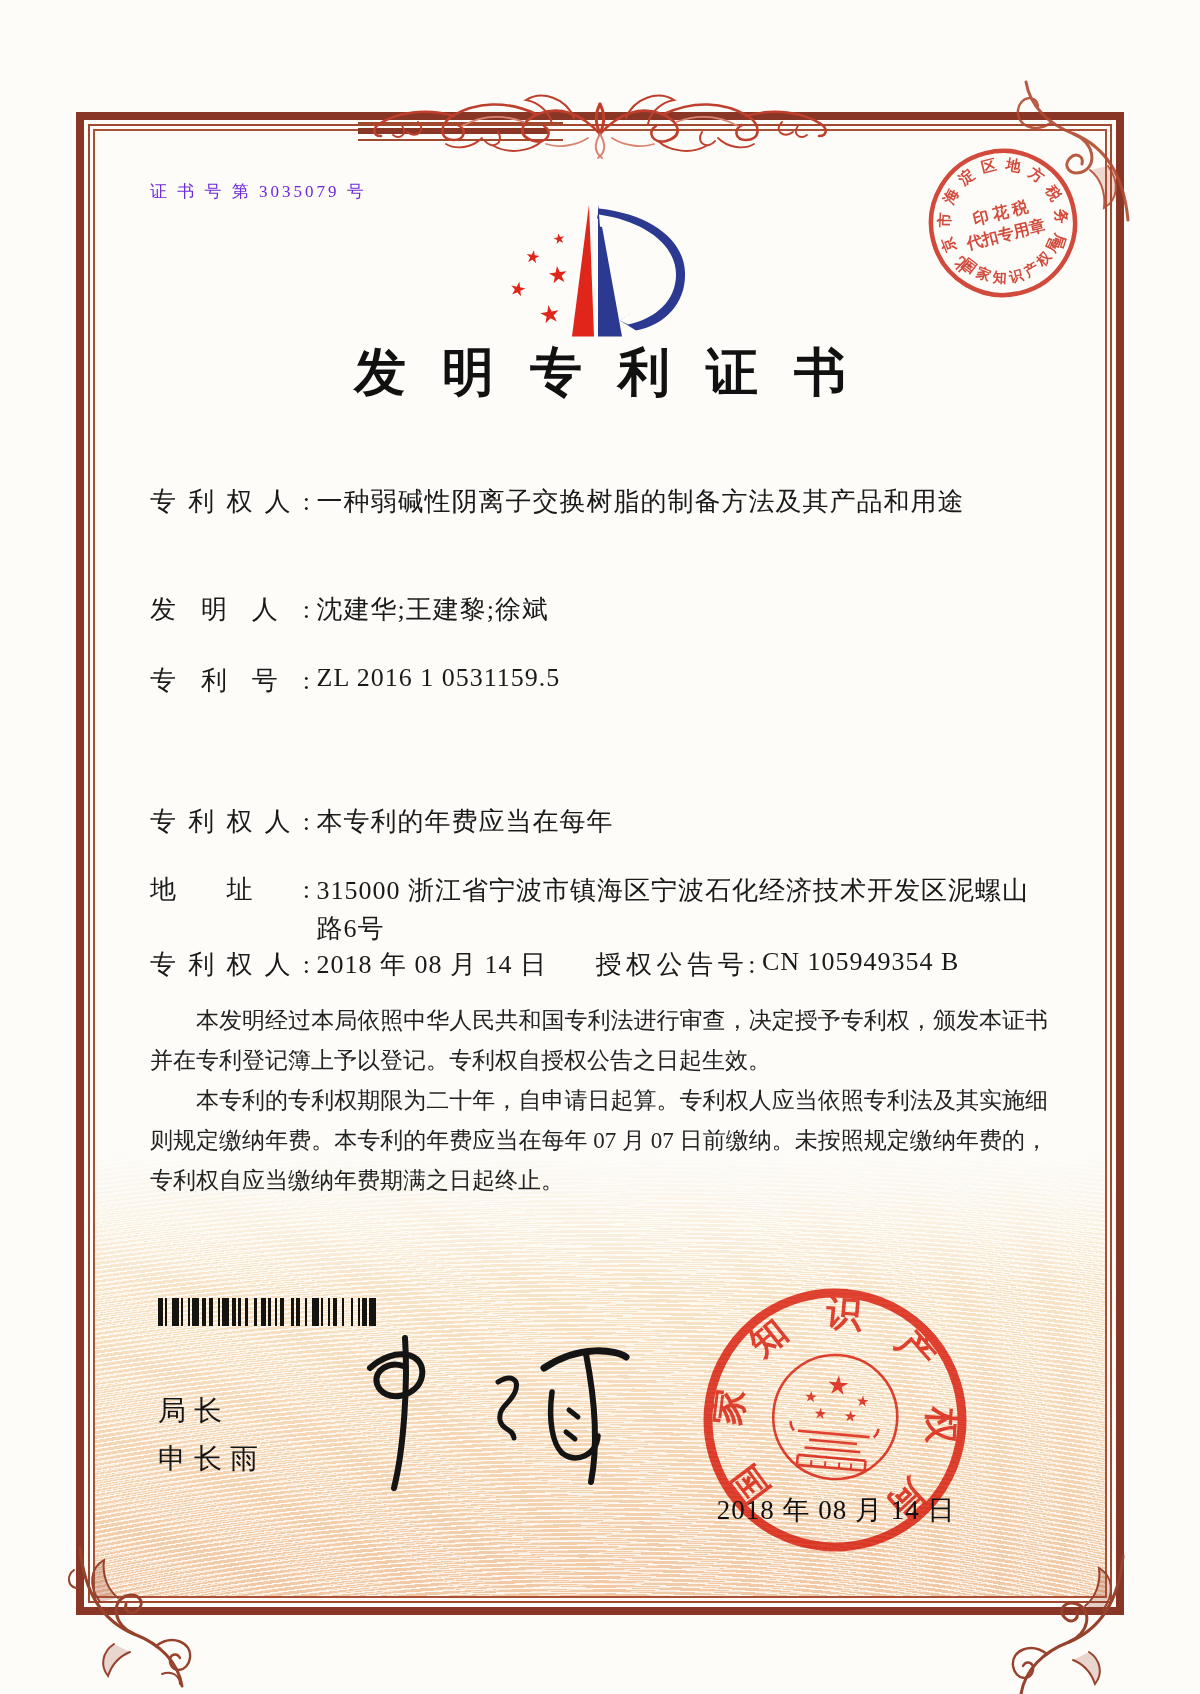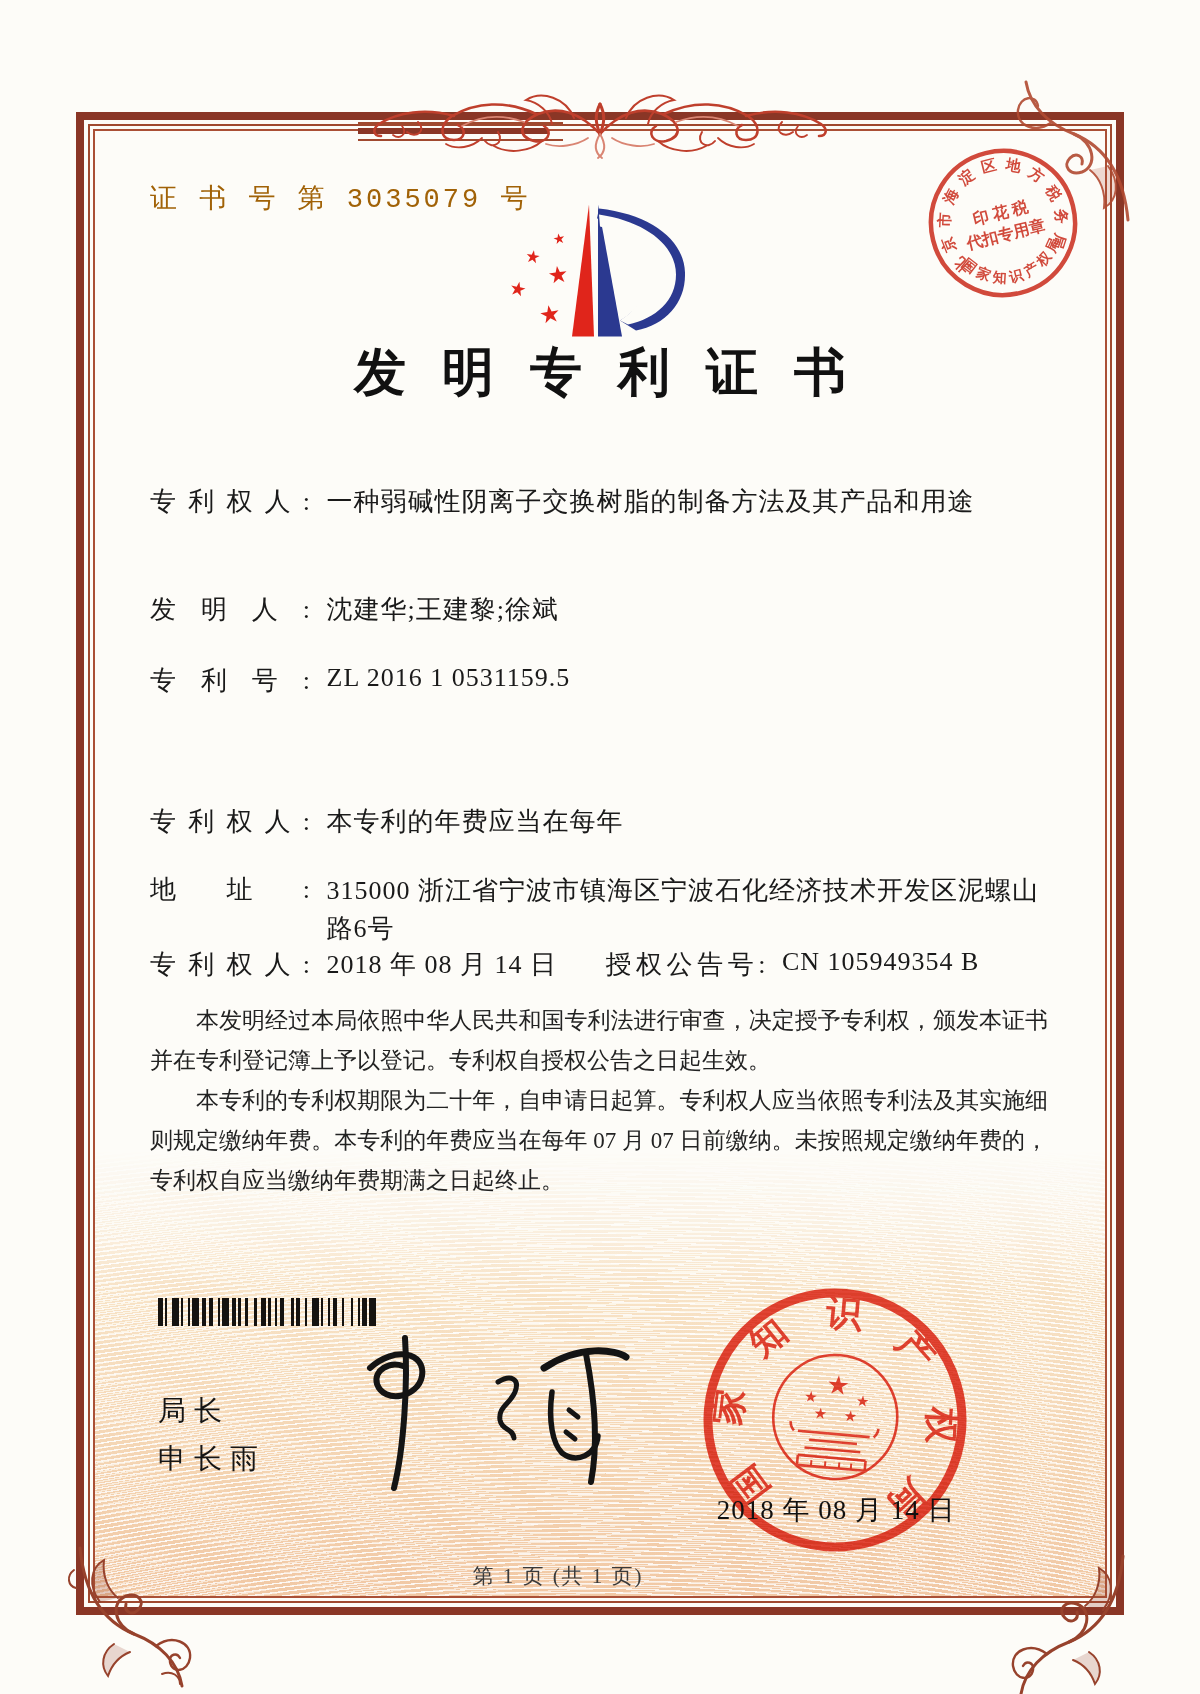--- a/index.html
+++ b/index.html
@@ -22,7 +22,7 @@
     mask-image:linear-gradient(to bottom,transparent 0,#000 135px);}
 
   
-  .certno{left:150px;top:180px;font-size:27px;letter-spacing:3px;color:#a16207;font-family:Liberation Mono, monospace;}
+  .certno{left:150px;top:180px;font-size:17px;letter-spacing:3px;color:#6d28d9;}
   .title{left:0;right:0;top:338px;text-align:center;font-size:52px;font-weight:bold;
          letter-spacing:36px;padding-left:36px;color:#111;}
   .frow{left:150px;font-size:26px;color:#1a1a1a;white-space:nowrap;}

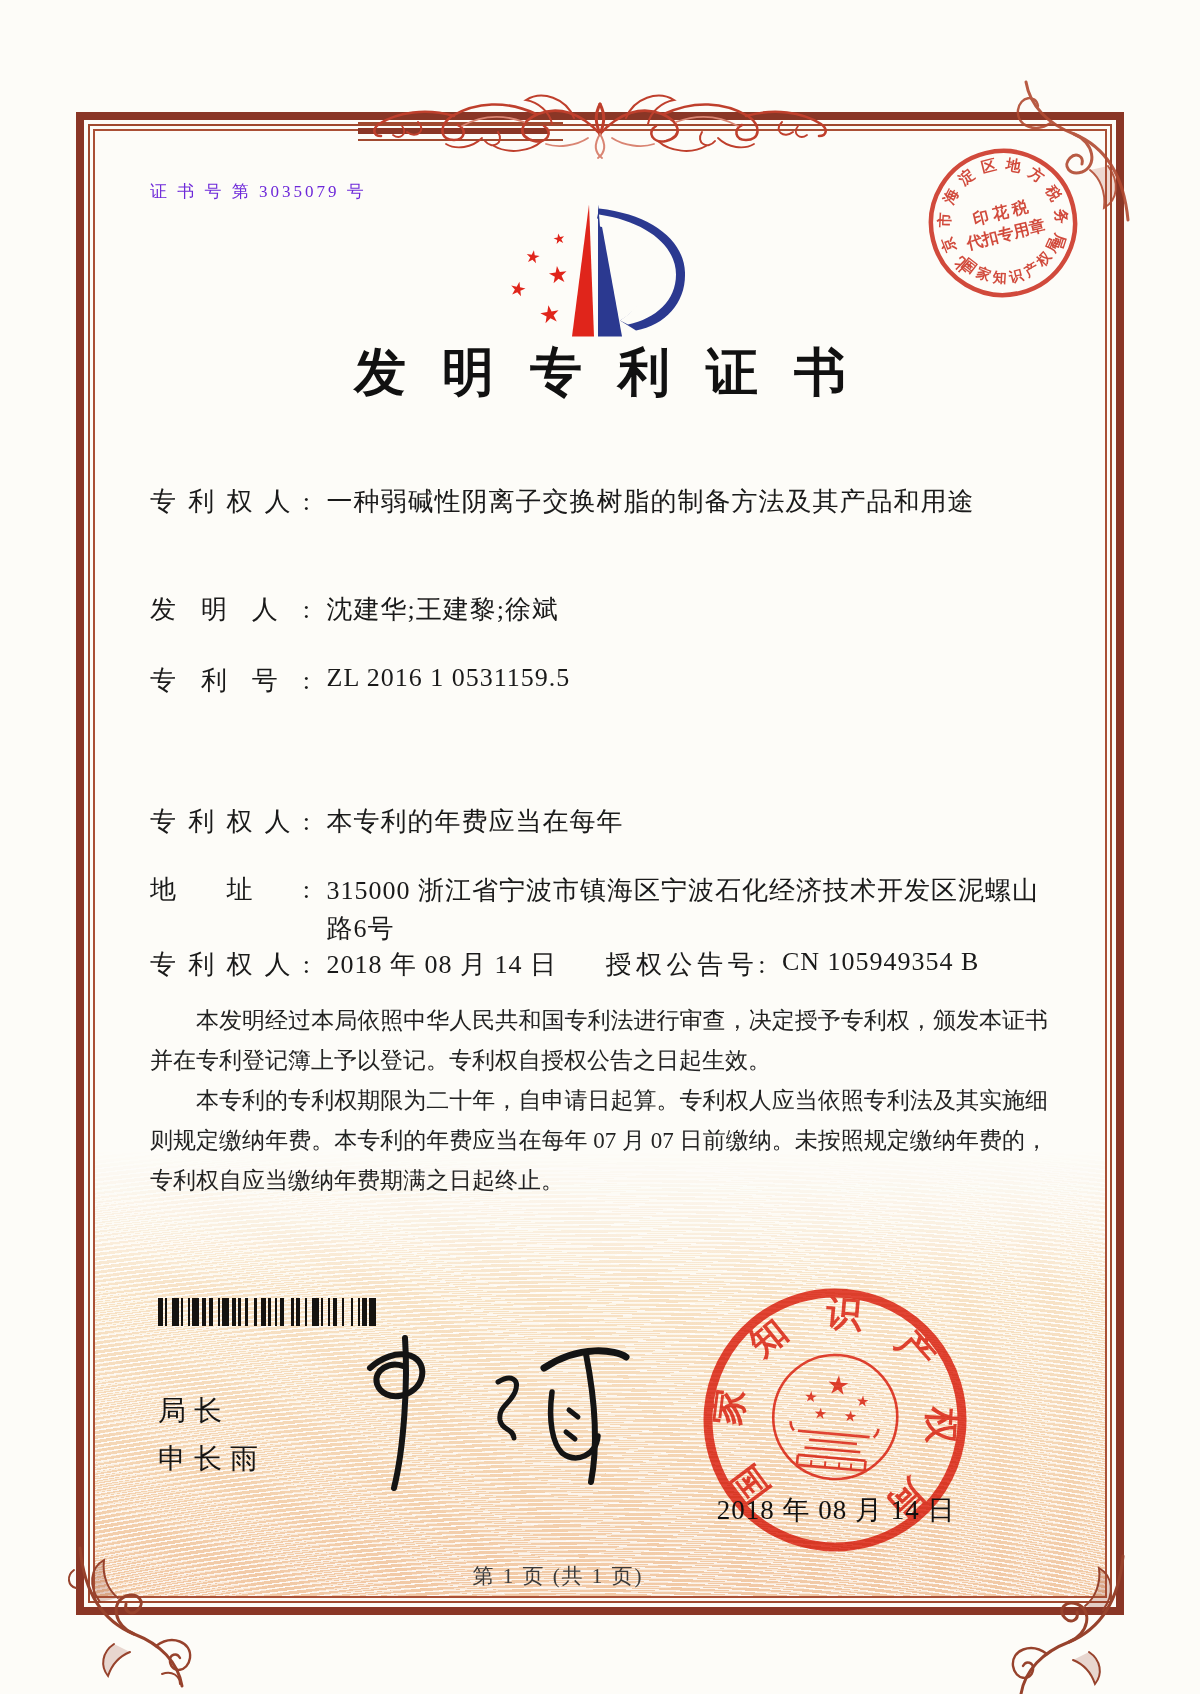--- a/index.html
+++ b/index.html
@@ -27,7 +27,7 @@
          letter-spacing:36px;padding-left:36px;color:#111;}
   .frow{left:150px;font-size:26px;color:#1a1a1a;white-space:nowrap;}
   .flabel{display:inline-block;width:160px;text-align:justify;text-align-last:justify;vertical-align:top;}
-  .fvalue{display:inline-block;margin-left:10px;vertical-align:top;letter-spacing:1px;font-family:Liberation Serif, serif;}
+  .fvalue{display:inline-block;vertical-align:top;letter-spacing:1px;font-family:Liberation Serif, serif;}
   .frow.wrap{white-space:normal;}
   .frow.wrap .fvalue{width:714px;line-height:38px;}
   .paras{left:150px;top:1001px;width:898px;font-size:23px;line-height:40px;text-align:justify;color:#222;}

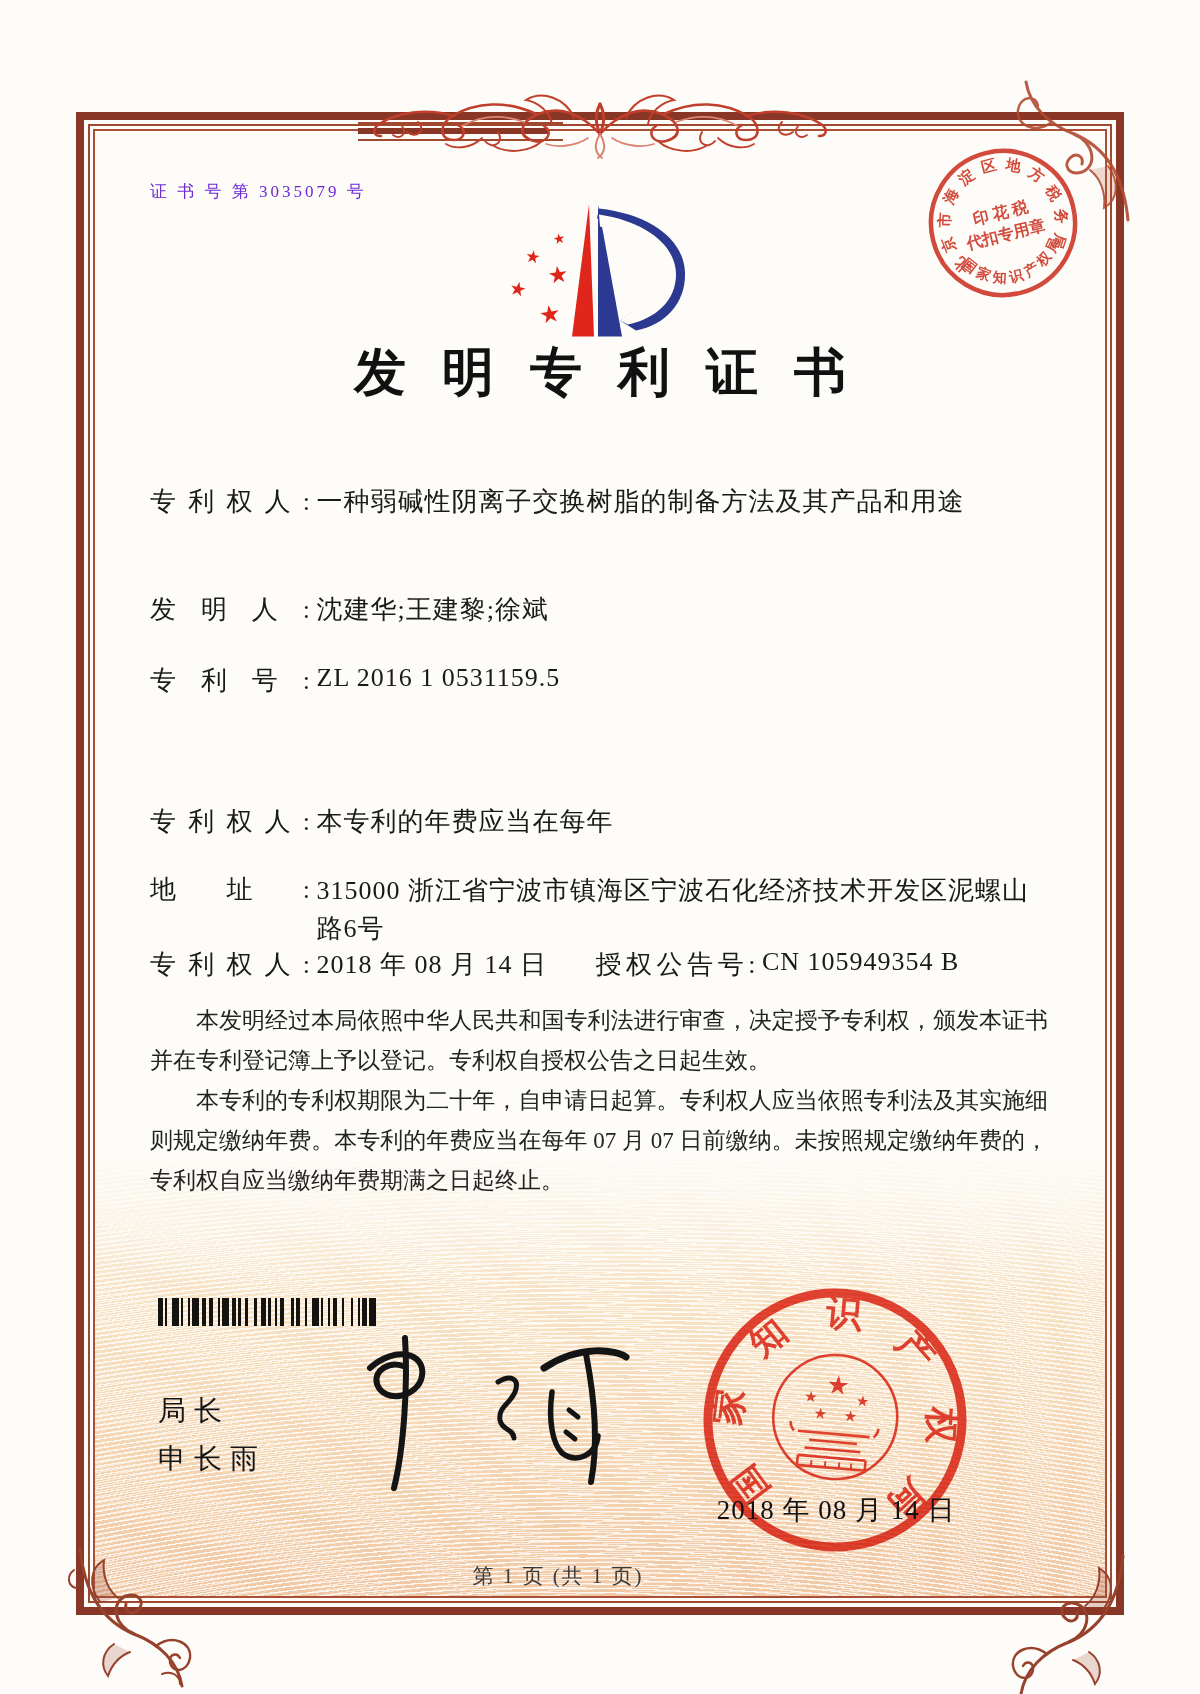--- a/index.html
+++ b/index.html
@@ -234,7 +234,6 @@
     </svg>
   <div class="abs sealdate">2018 年 08 月 14 日</div>
 
-  <div class="abs footer">第 1 页 (共 1 页)</div>
 </div>
 
 </body></html>

